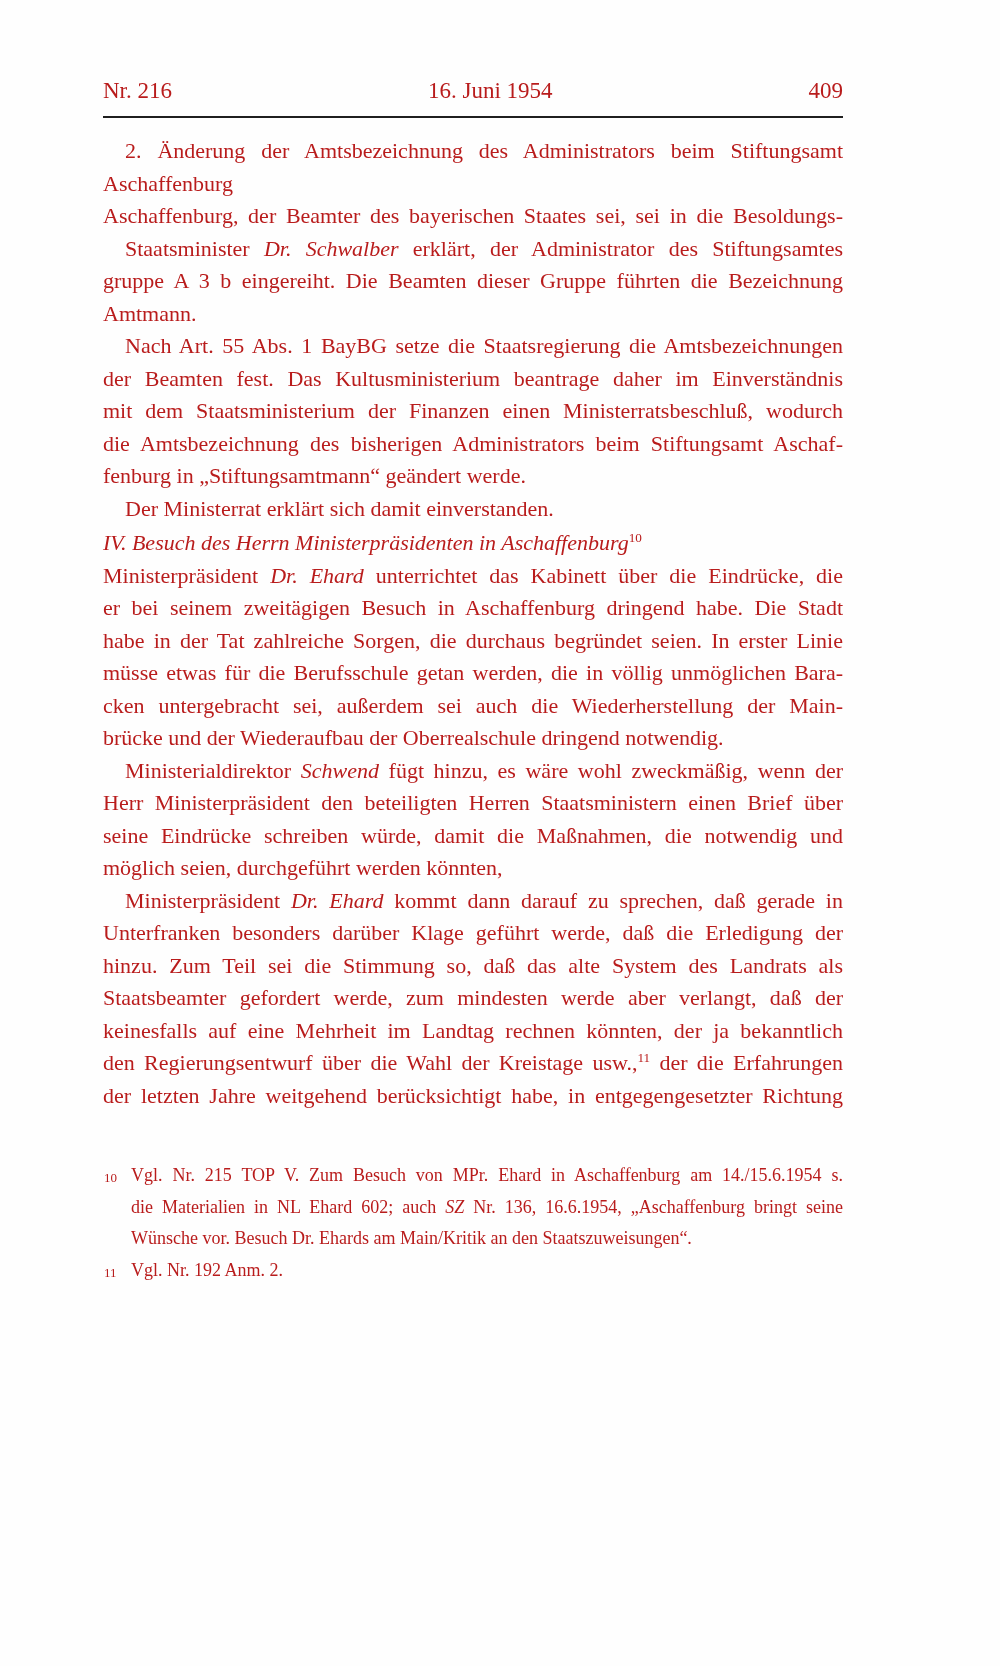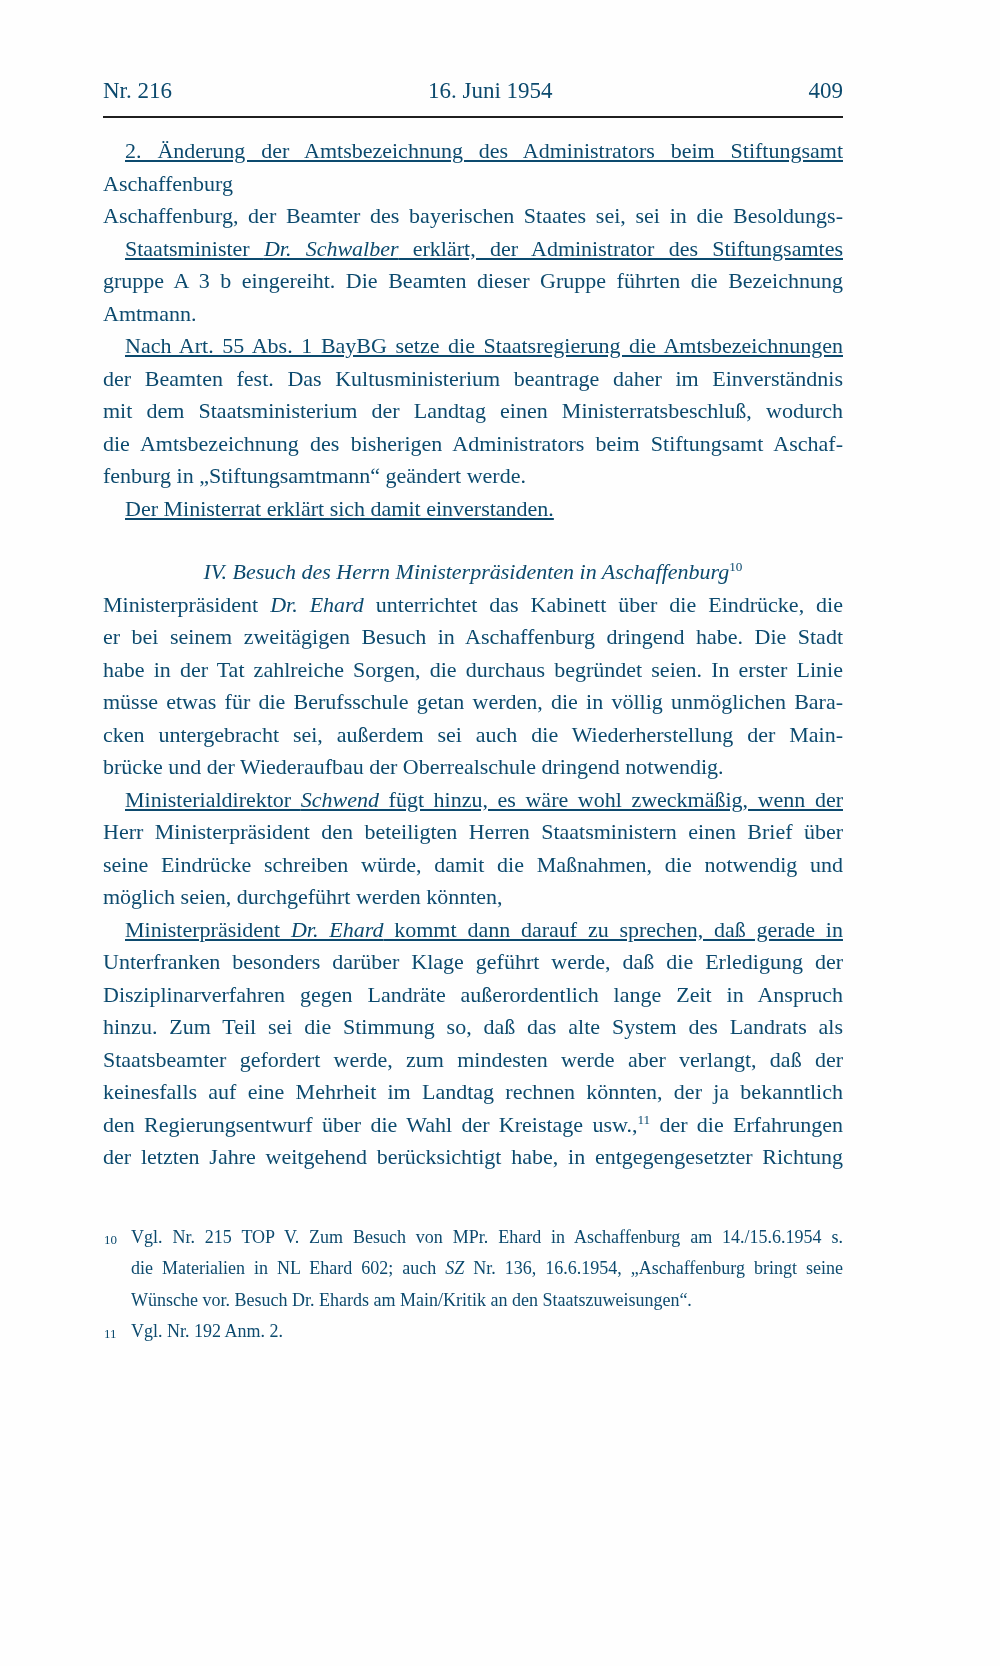--- a/index.html
+++ b/index.html
@@ -5,7 +5,7 @@
   html,body{margin:0;padding:0;background:#ffffff;}
   .page{
     position:relative;width:1000px;height:1666px;background:#fefefe;
-    font-family:"Liberation Serif","DejaVu Serif",serif;color:#0c4a6e;
+    font-family:"Liberation Serif","DejaVu Serif",serif;color:#b91c1c;
     overflow:hidden;
   }
   .content{position:absolute;left:103px;top:78px;width:740px;}

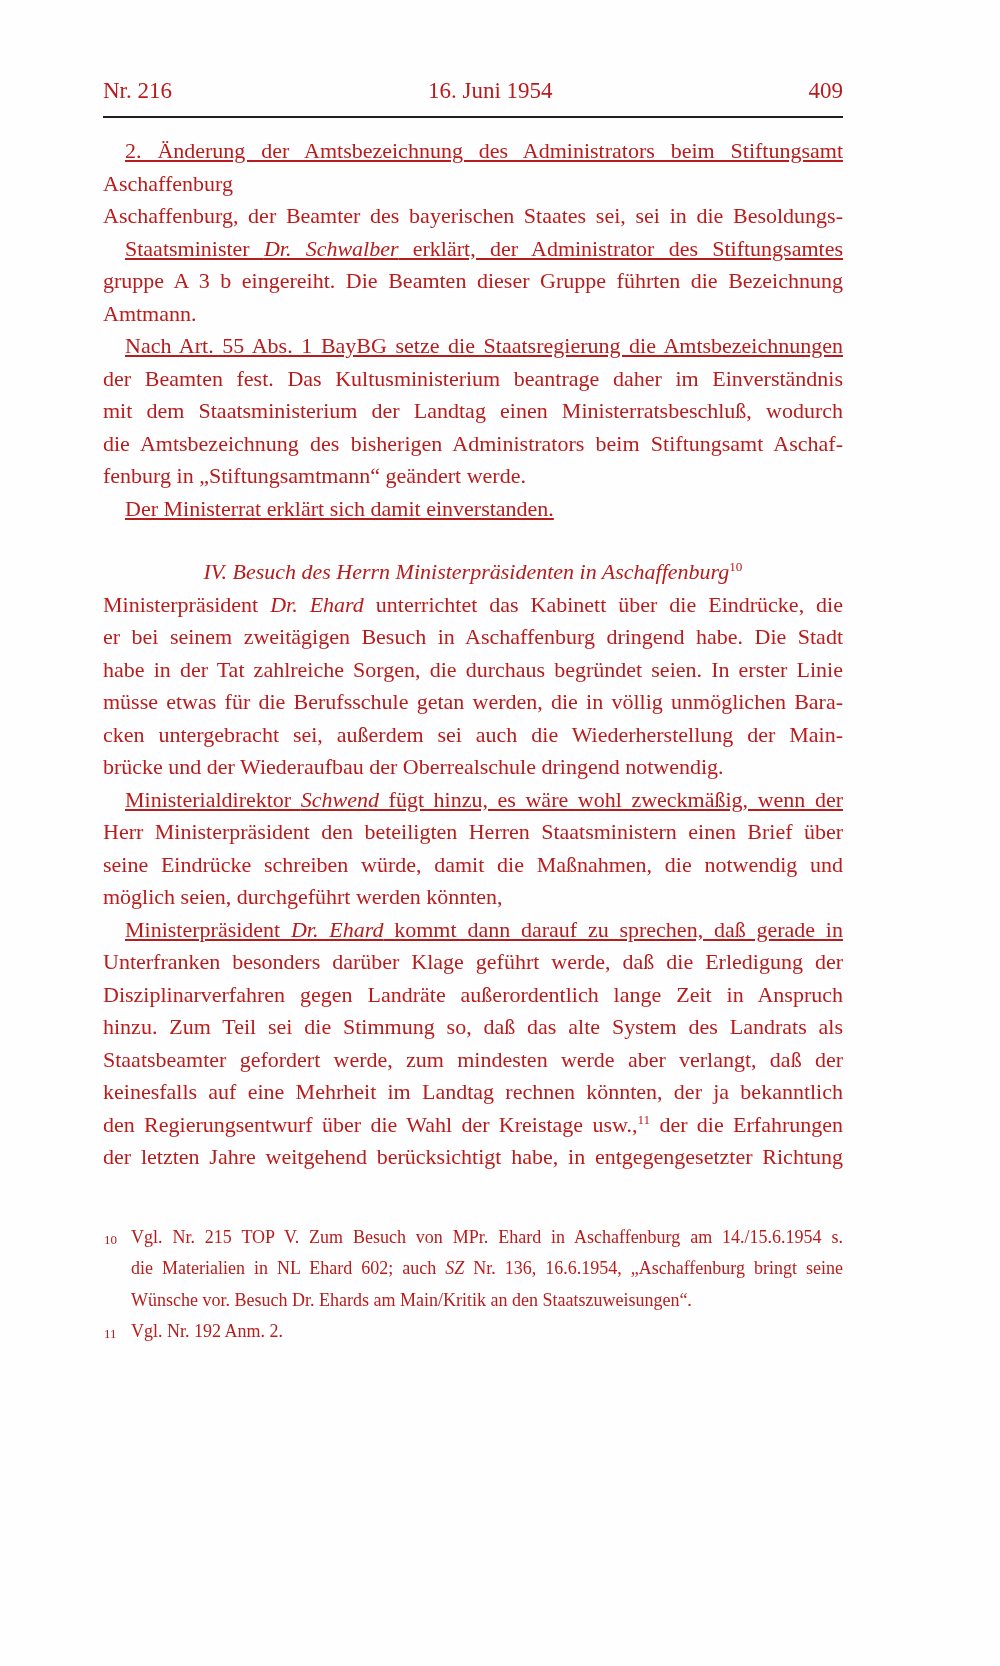--- a/index.html
+++ b/index.html
@@ -16,7 +16,7 @@
   .docbody{margin-top:17px;font-size:22px;line-height:32.5px;text-justify:inter-word;}
   .line{min-height:32.5px;}
   .line.j{text-align:justify;text-align-last:justify;}
-  .line.ind{padding-left:22px;text-decoration:underline;}
+  .line.ind{padding-left:22px;}
   .para.space-before{margin-top:31px;text-align:center;}
   .it{font-style:italic;}
   sup{font-size:0.6em;vertical-align:super;line-height:0;}

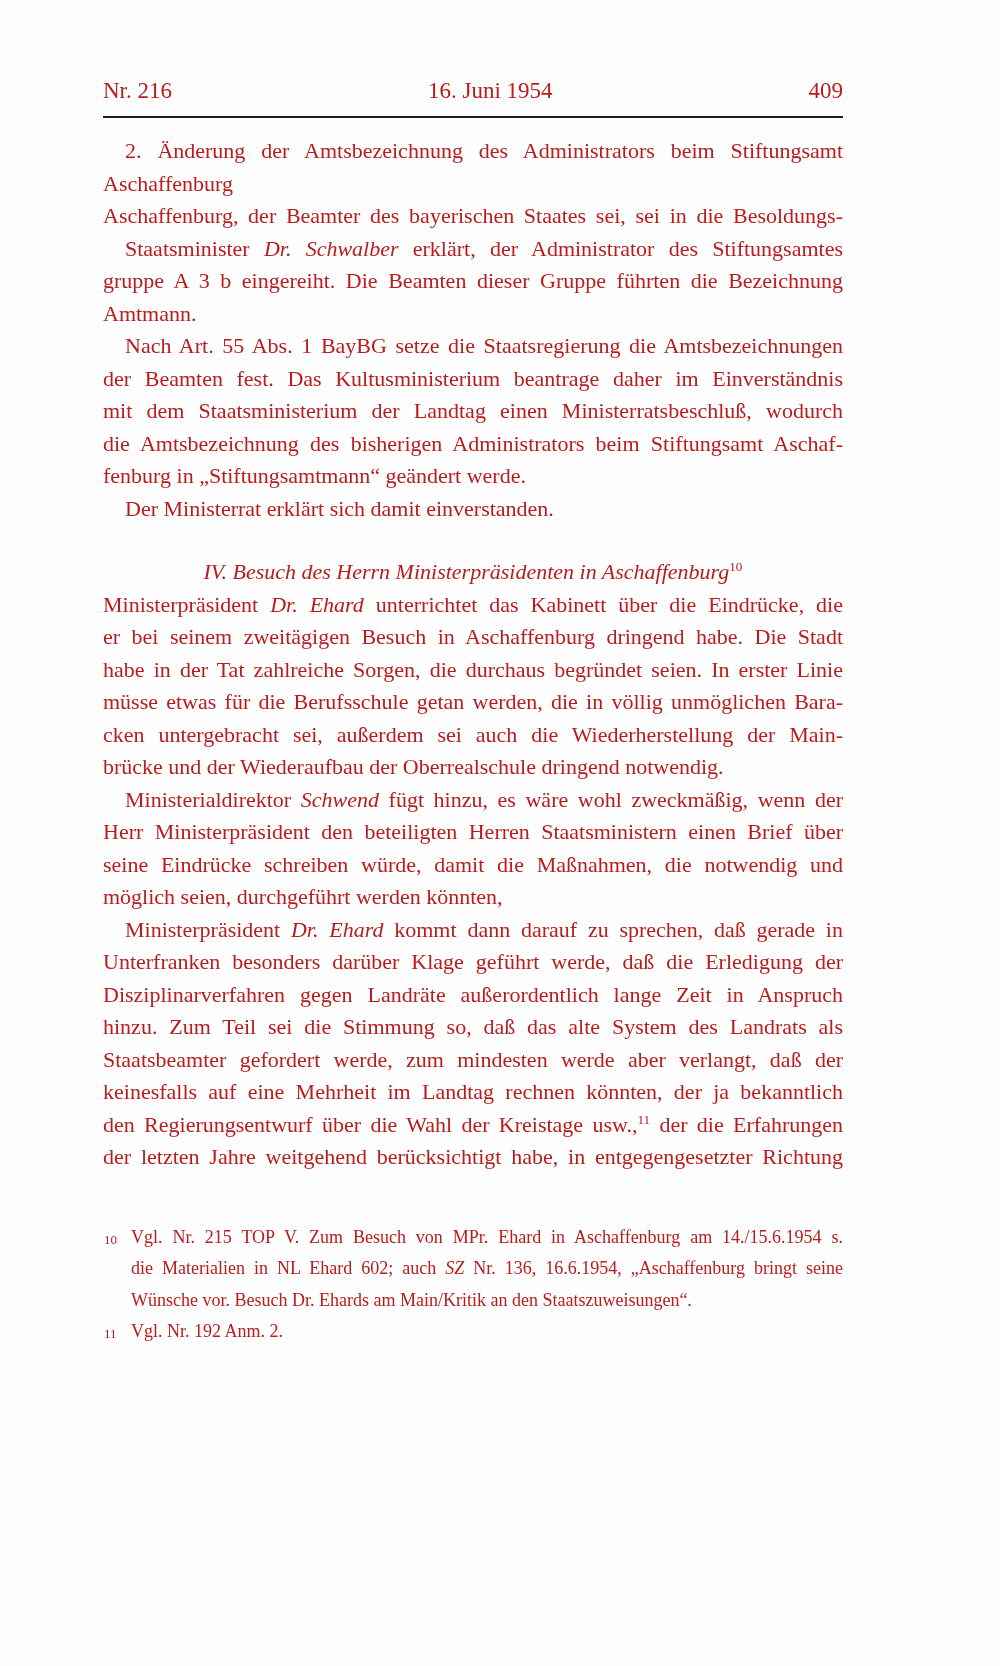--- a/index.html
+++ b/index.html
@@ -51,7 +51,7 @@
         <div class="para">
           <div class="line j ind">Nach Art. 55 Abs. 1 BayBG setze die Staatsregierung die Amtsbezeichnungen</div>
           <div class="line j">der Beamten fest. Das Kultusministerium beantrage daher im Einverständnis</div>
-          <div class="line j">mit dem Staatsministerium der Landtag einen Ministerratsbeschluß, wodurch</div>
+          <div class="line j">mit dem Staatsministerium der Finanzen einen Ministerratsbeschluß, wodurch</div>
           <div class="line j">die Amtsbezeichnung des bisherigen Administrators beim Stiftungsamt Aschaf-</div>
           <div class="line">fenburg in „Stiftungsamtmann“ geändert werde.</div>
         </div>

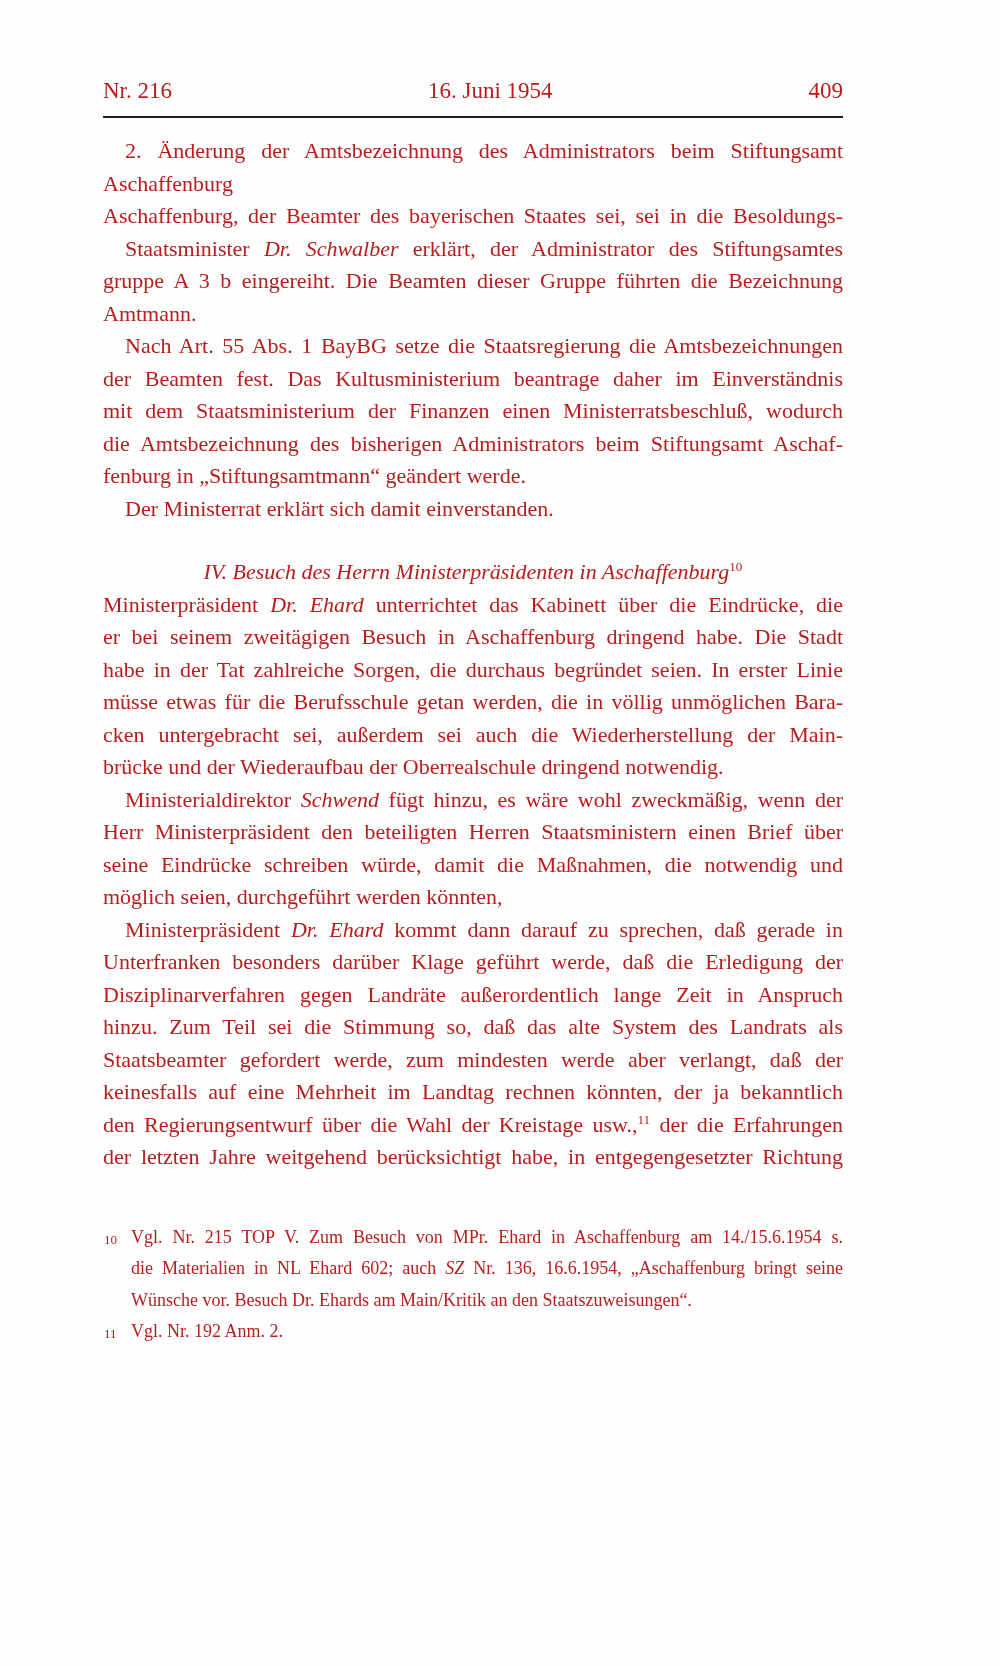--- a/index.html
+++ b/index.html
@@ -17,7 +17,7 @@
   .line{min-height:32.5px;}
   .line.j{text-align:justify;text-align-last:justify;}
   .line.ind{padding-left:22px;}
-  .para.space-before{margin-top:31px;text-align:center;}
+  .para.space-before{margin-top:2px;}
   .it{font-style:italic;}
   sup{font-size:0.6em;vertical-align:super;line-height:0;}
   .footnotes{margin-top:48px;font-size:18px;line-height:31.5px;text-justify:inter-word;}

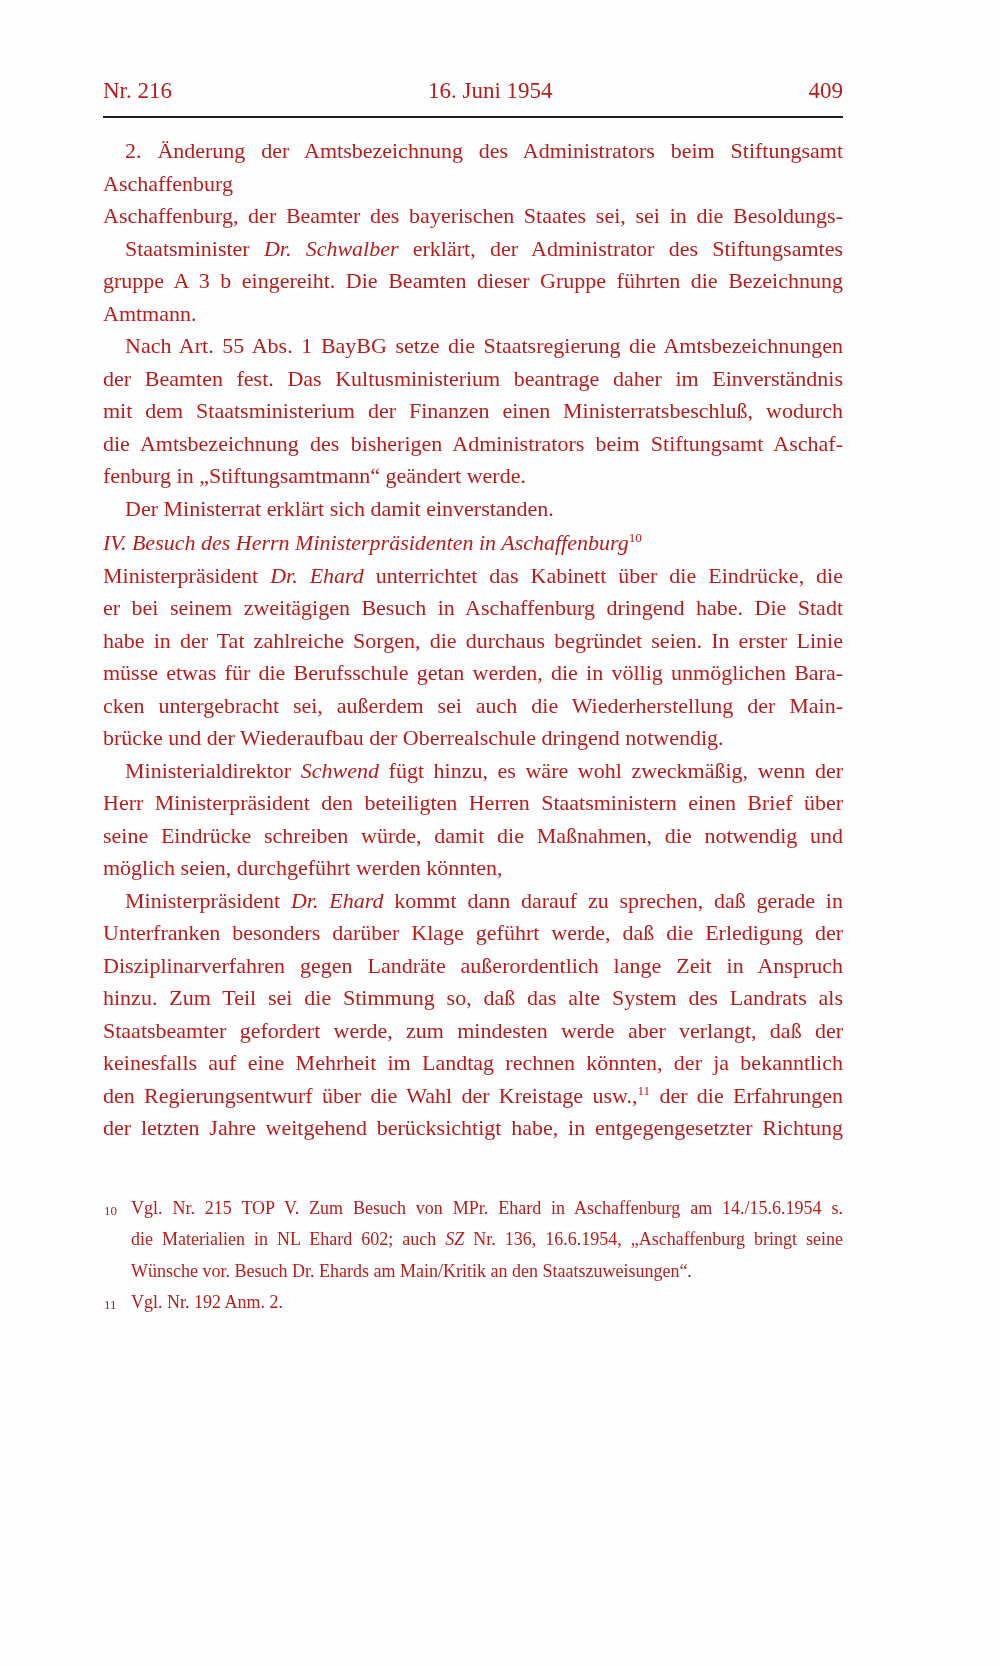--- a/index.html
+++ b/index.html
@@ -78,7 +78,6 @@
         <div class="para">
           <div class="line j ind">Ministerpräsident <span class="it">Dr. Ehard</span> kommt dann darauf zu sprechen, daß gerade in</div>
           <div class="line j">Unterfranken besonders darüber Klage geführt werde, daß die Erledigung der</div>
-          <div class="line j">Disziplinarverfahren gegen Landräte außerordentlich lange Zeit in Anspruch</div>
           <div class="line j">hinzu. Zum Teil sei die Stimmung so, daß das alte System des Landrats als</div>
           <div class="line j">Staatsbeamter gefordert werde, zum mindesten werde aber verlangt, daß der</div>
         </div>

